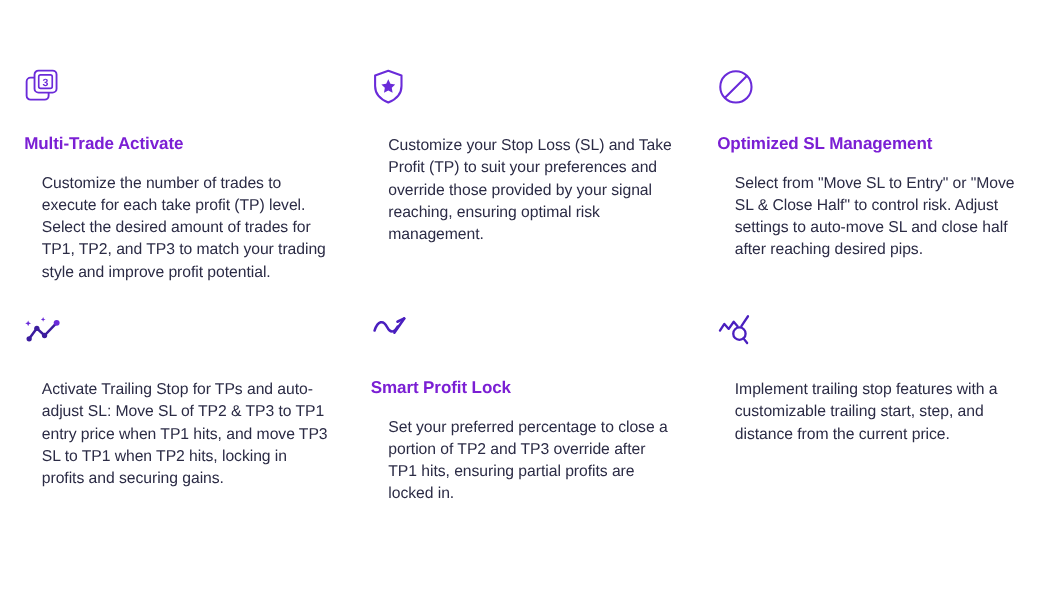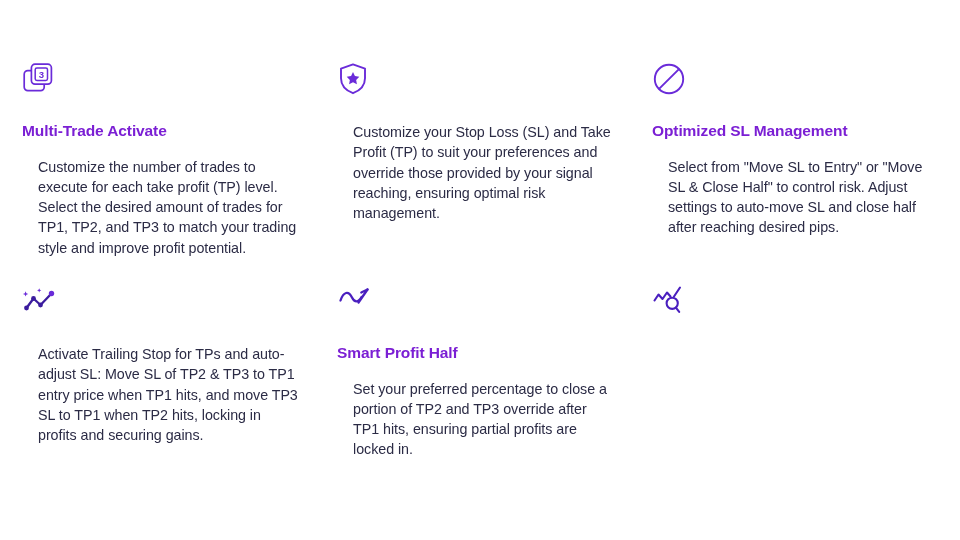--- a/index.html
+++ b/index.html
@@ -113,7 +113,7 @@
           <line x1="24.3" y1="8.5" x2="30.5" y2="5.5" stroke="#4A1FBF" stroke-width="2.3" stroke-linecap="round"></line>
         </svg>
       </div>
-      <h3 class="card-title">Smart Profit Half</h3>
+      <h3 class="card-title">Smart Profit Lock</h3>
       <p class="card-body">Set your preferred percentage to close a portion of TP2 and TP3 override after TP1 hits, ensuring partial profits are locked in.</p>
     </div>
 

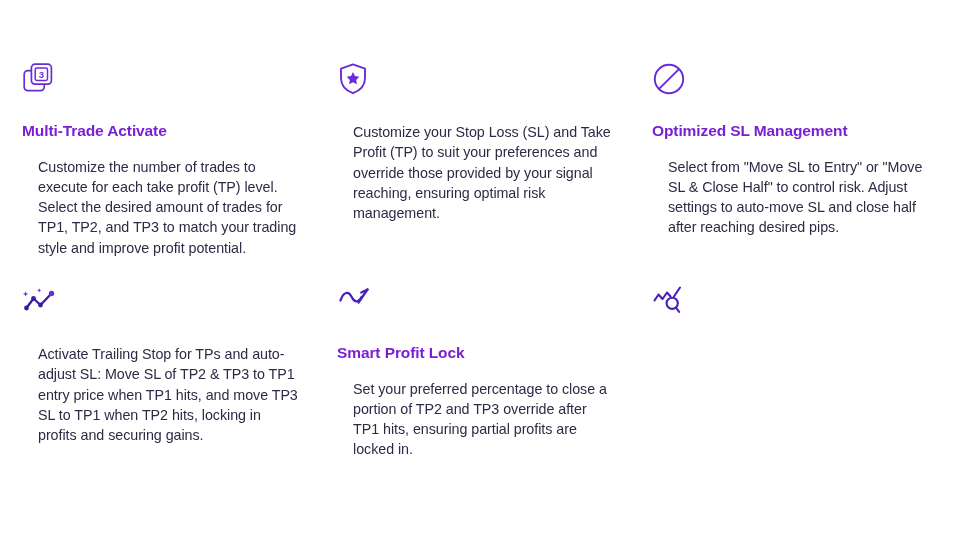--- a/index.html
+++ b/index.html
@@ -126,6 +126,7 @@
           <line x1="23.9" y1="23.6" x2="27.2" y2="27.8" stroke="#4A1FBF" stroke-width="2.1" stroke-linecap="round"></line>
         </svg>
       </div>
+      <p class="card-body">Implement trailing stop features with a customizable trailing start, step, and distance from the current price.</p>
     </div>
 
   </div>

